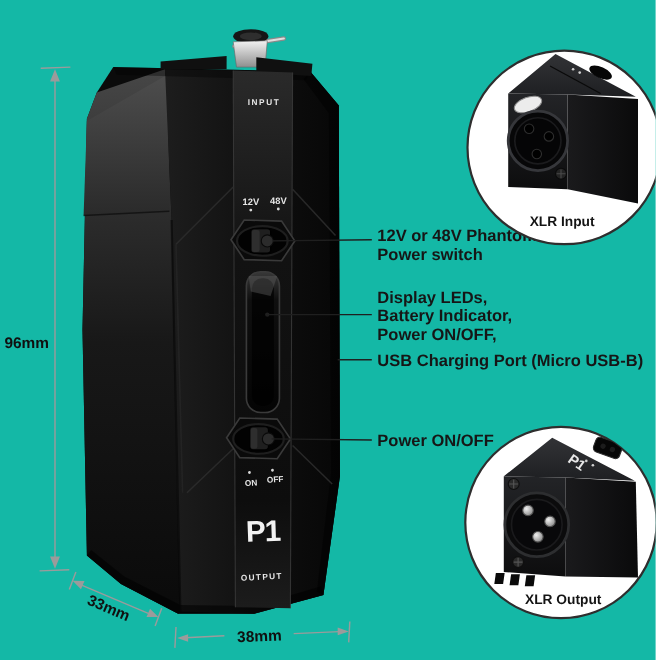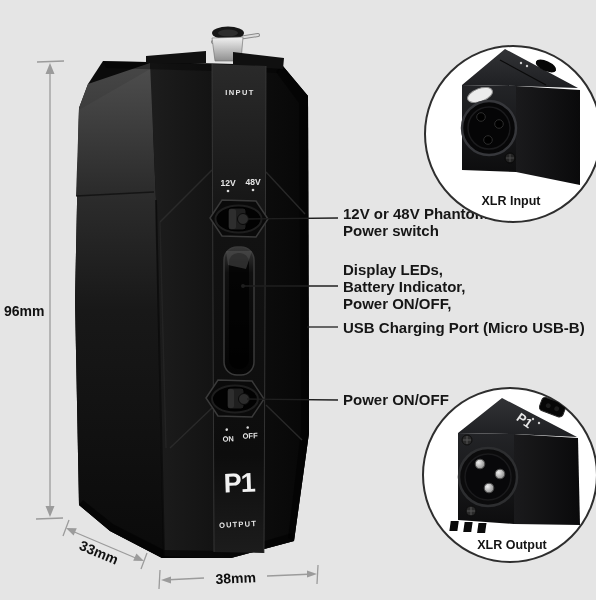--- a/index.html
+++ b/index.html
@@ -3,7 +3,7 @@
 <meta charset="utf-8">
 <style>
   html,body{margin:0;padding:0;background:#fff;}
-  .stage{position:relative;width:596px;height:600px;background:#e5e5e5;overflow:hidden;
+  .stage{position:relative;width:596px;height:600px;background:#14b8a6;overflow:hidden;
          font-family:"Liberation Sans",sans-serif;}
   svg{display:block;}
   text{font-family:"Liberation Sans",sans-serif;}

